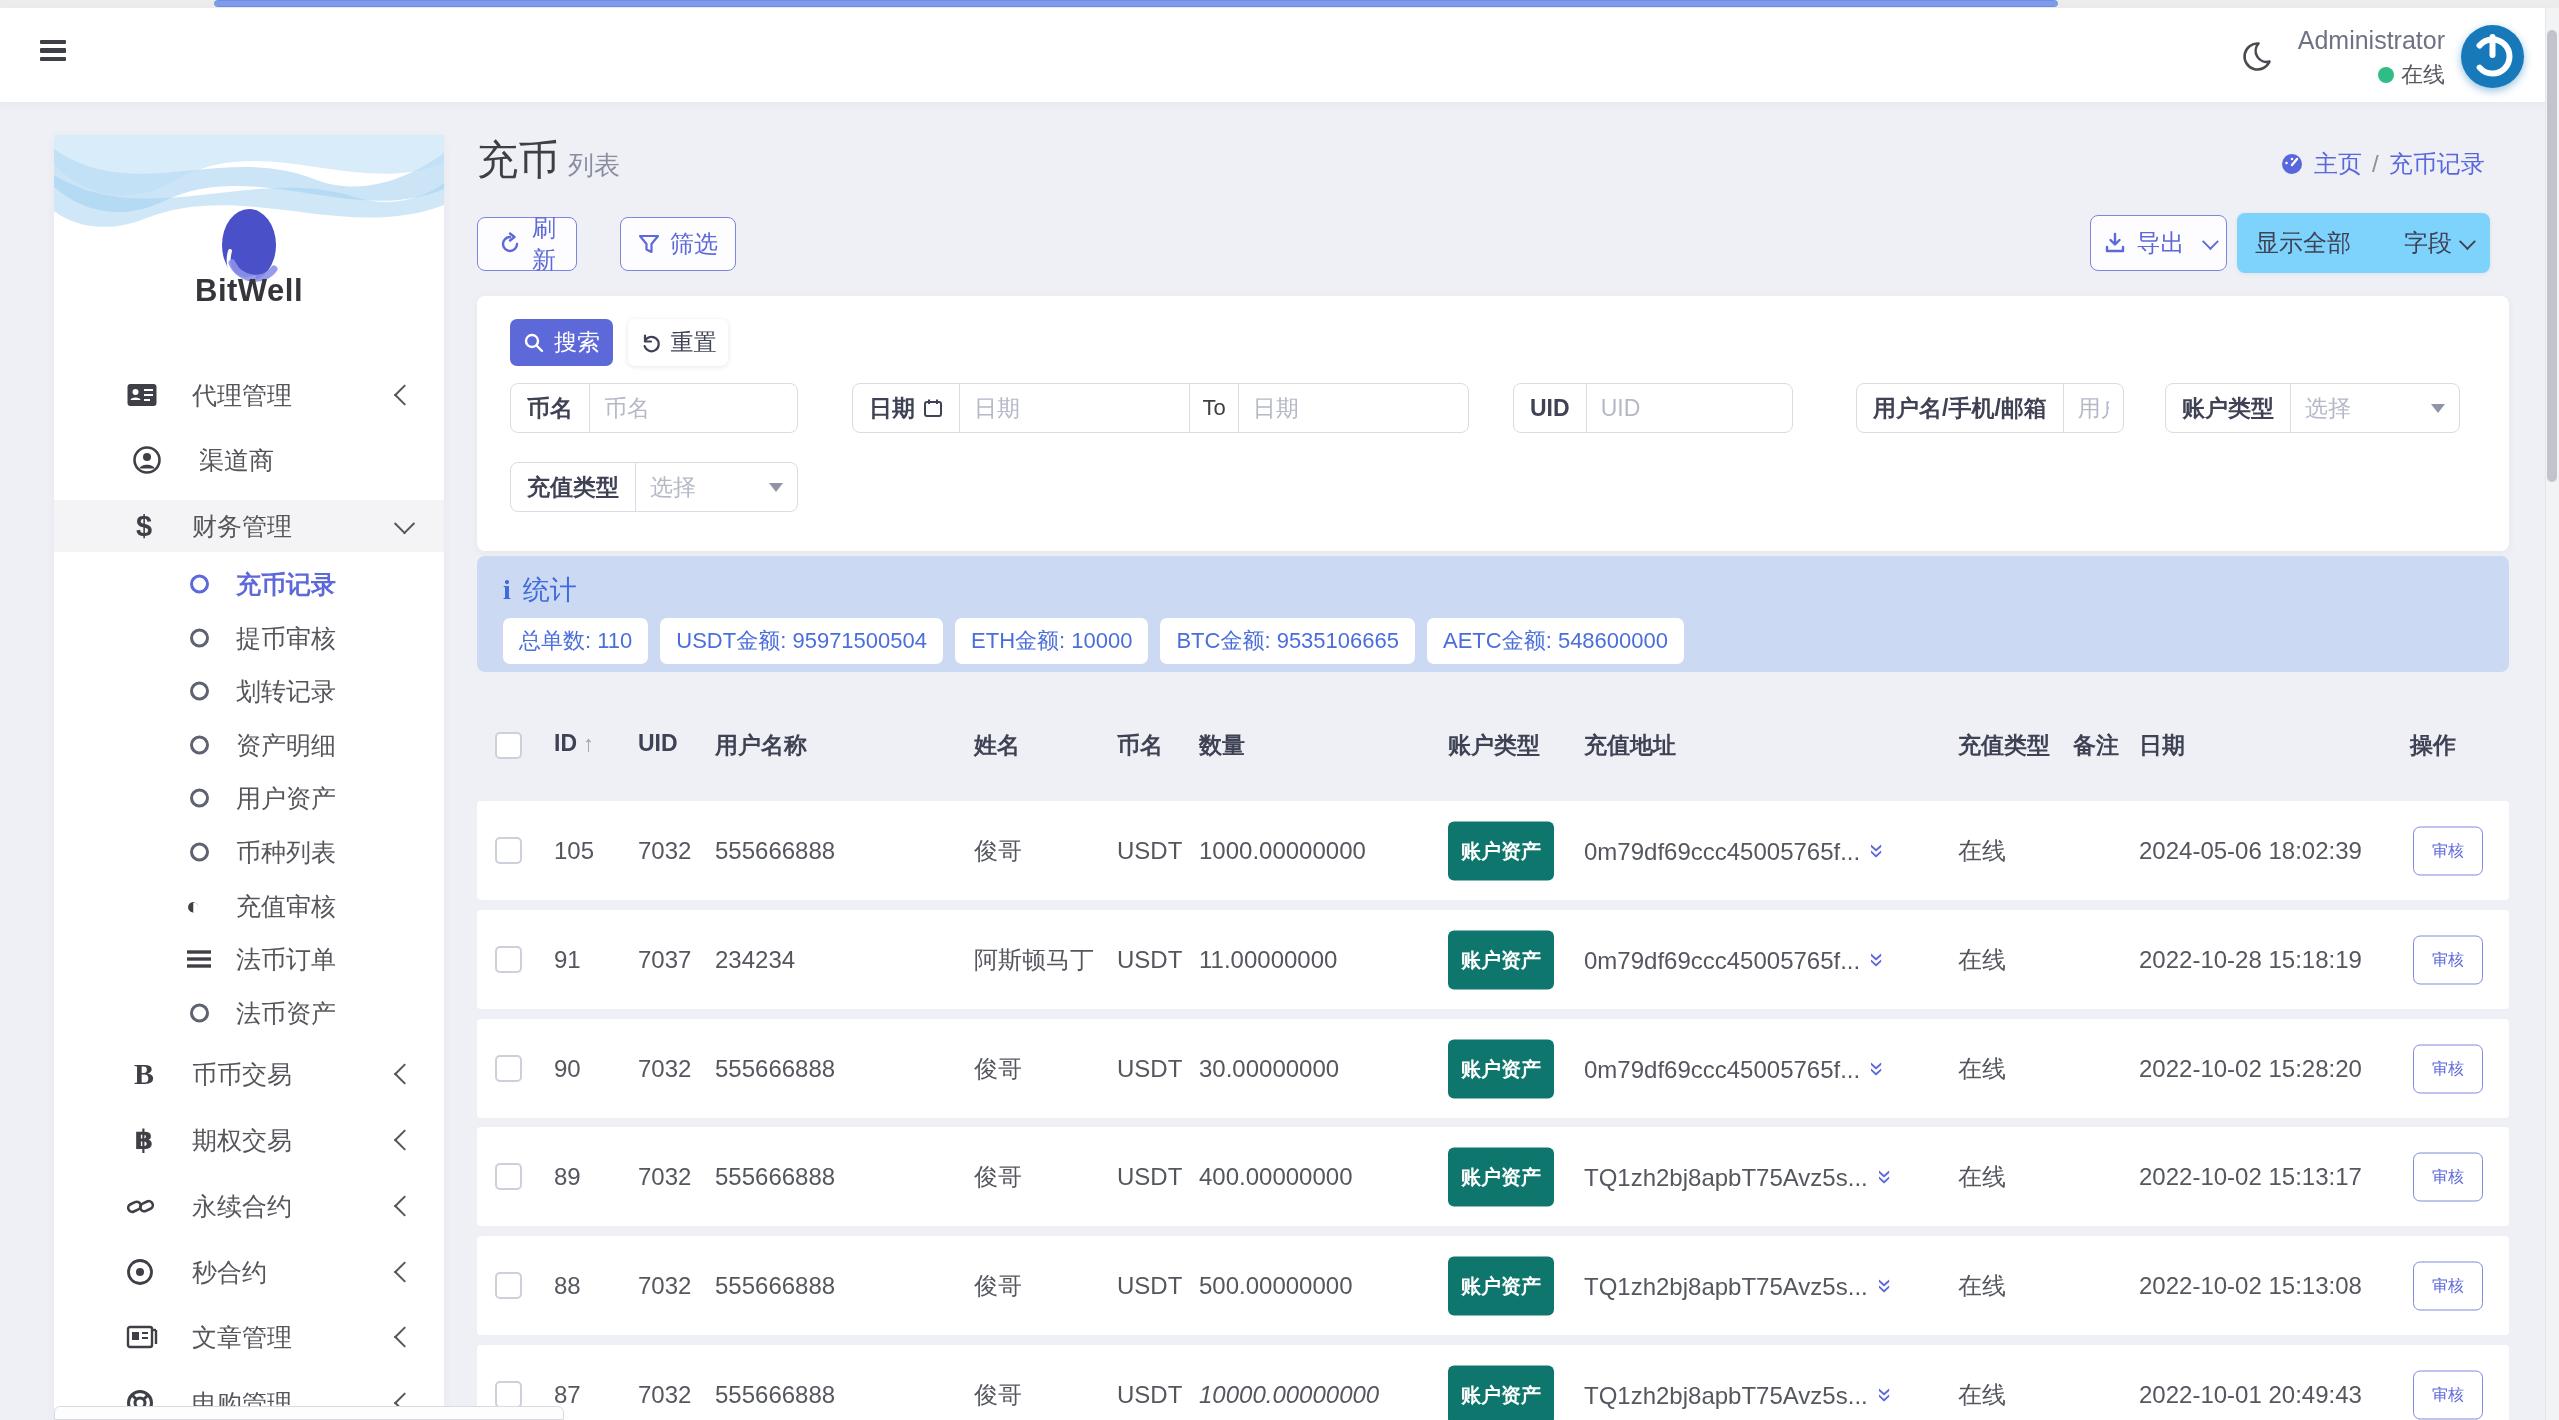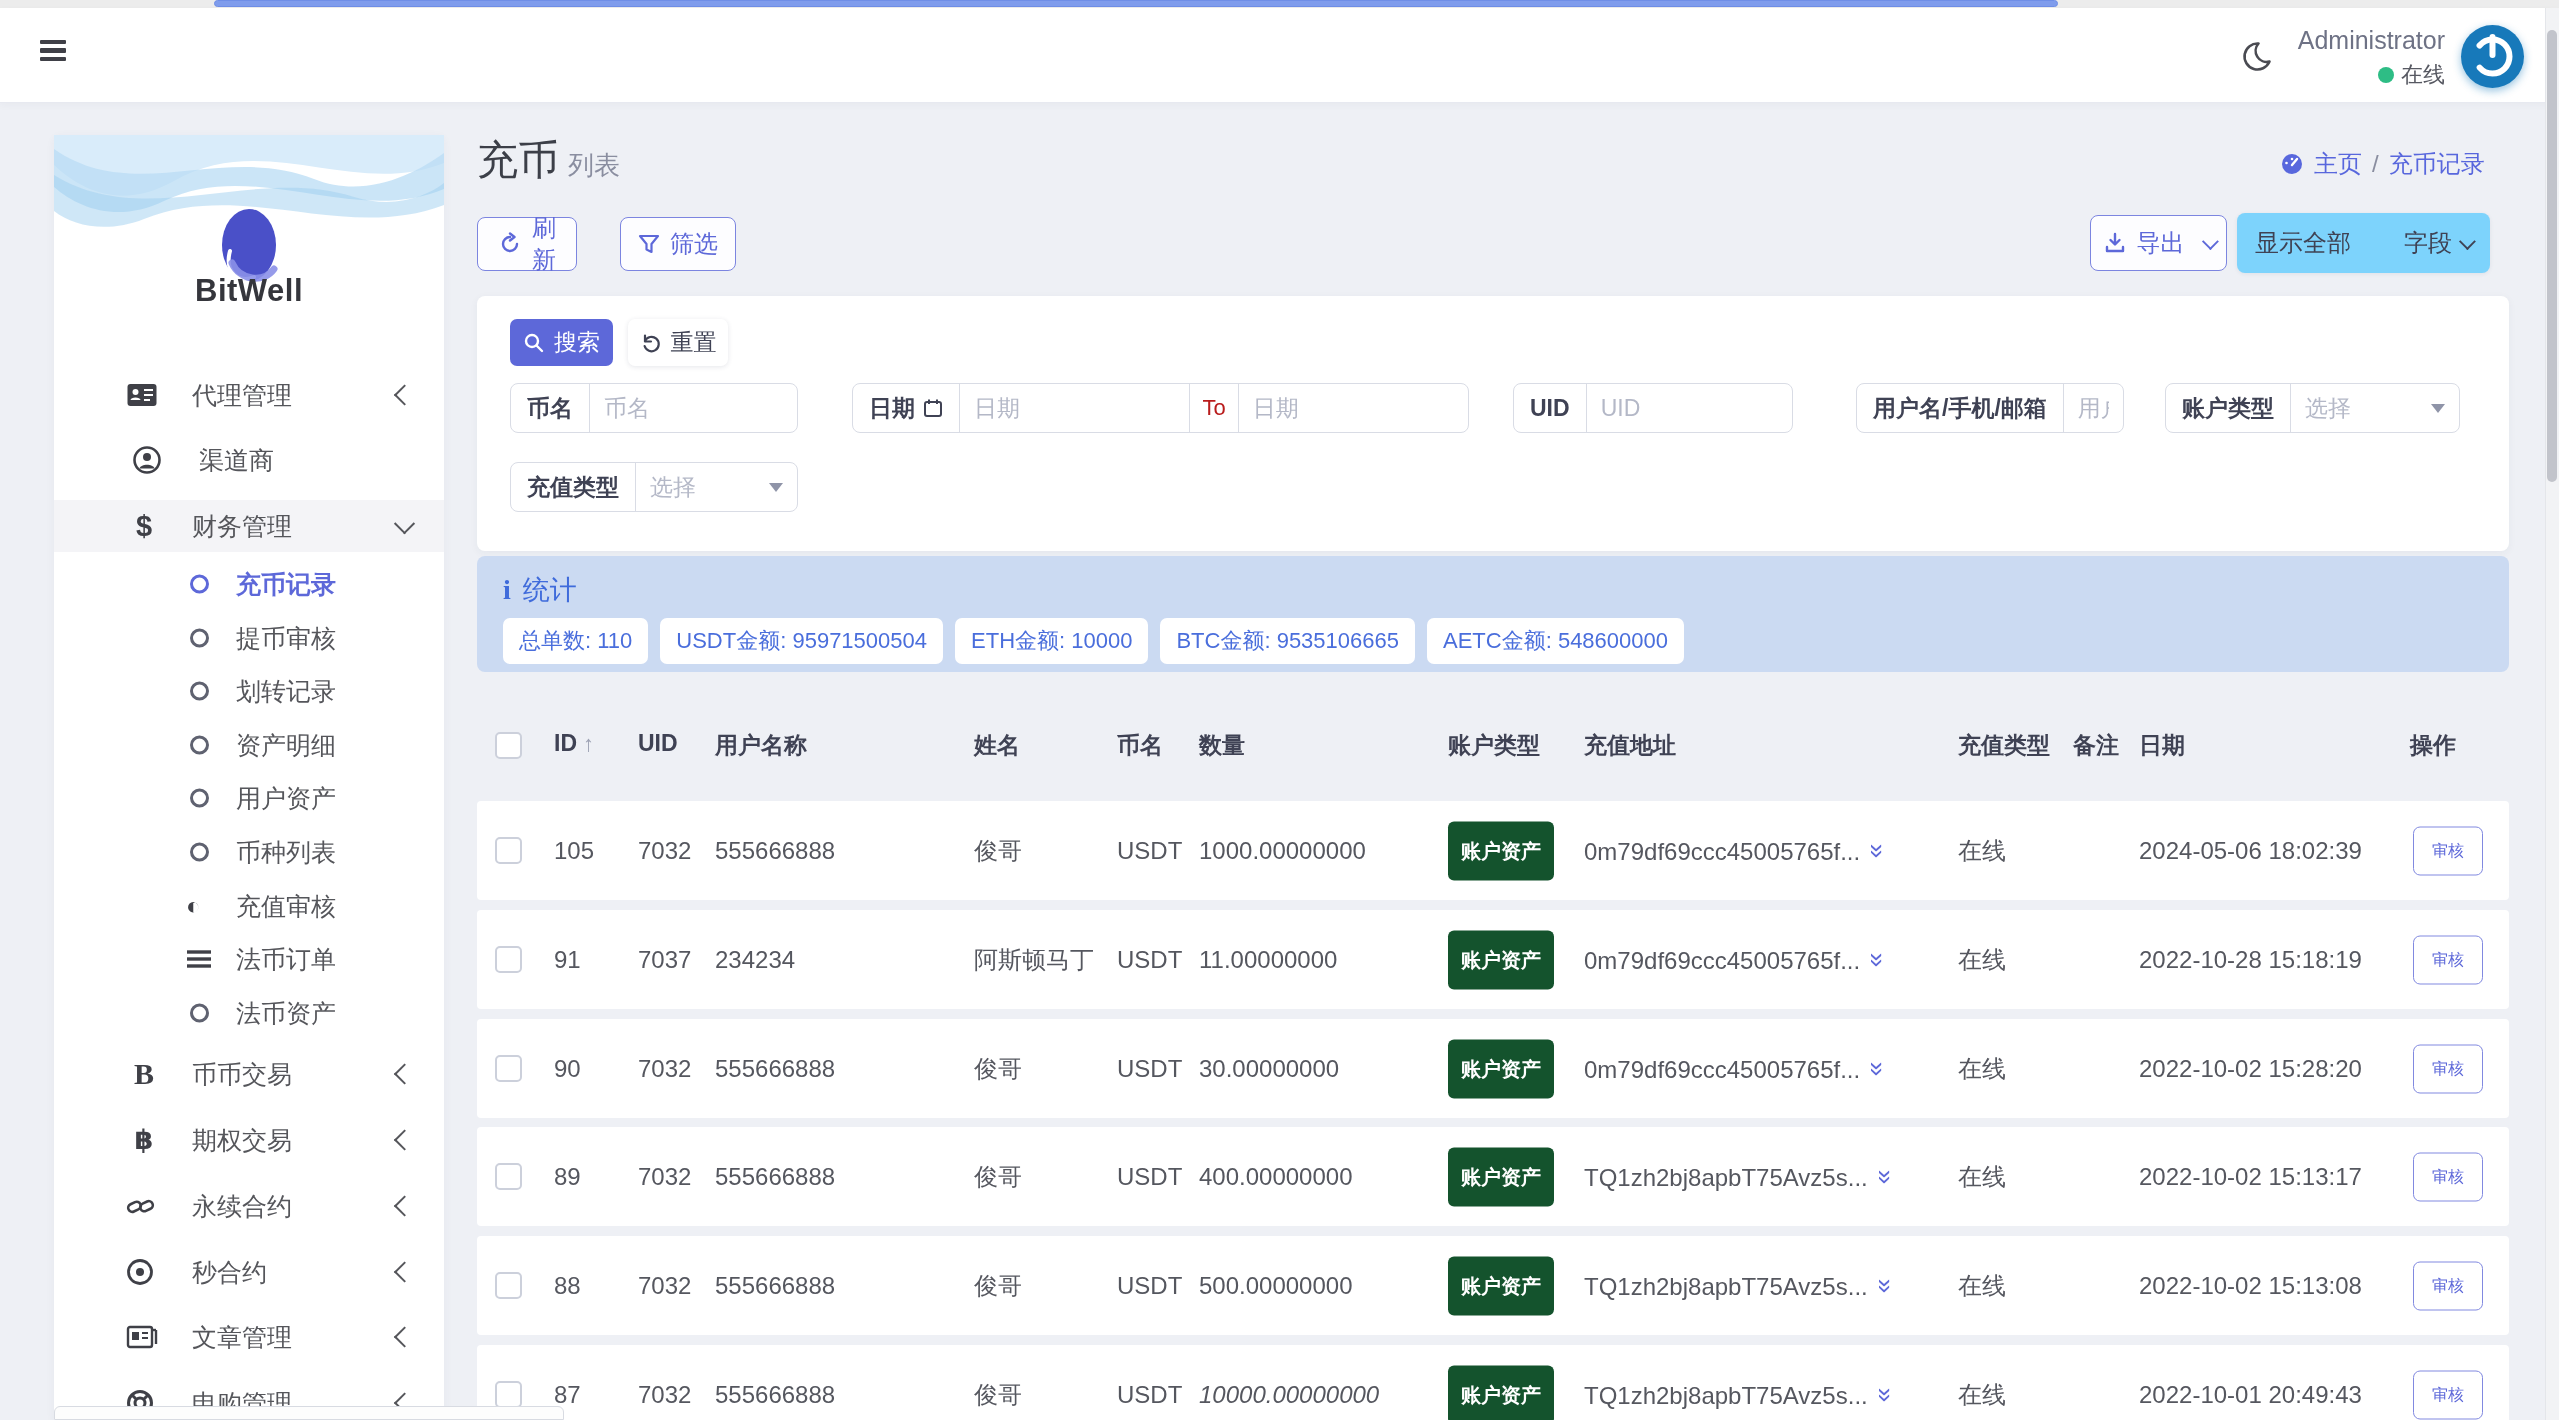--- a/index.html
+++ b/index.html
@@ -71,7 +71,7 @@
   .fgroup input::placeholder{color:#b4b8c7;}
   .fgroup .fselect{flex:1;display:flex;align-items:center;padding:0 14px;font-size:23px;color:#b4b8c7;cursor:pointer;}
   .tri-down{width:0;height:0;border-left:7px solid transparent;border-right:7px solid transparent;border-top:9px solid #8f94a8;margin-left:auto;}
-  .to-cell{font-size:22px;color:#b91c1c;padding:0 12px;}
+  .to-cell{font-size:22px;color:#404040;padding:0 12px;}
 
   
   .stats-panel{left:477px;top:556px;width:2032px;height:116px;background:#cbdaf2;border-radius:8px;}

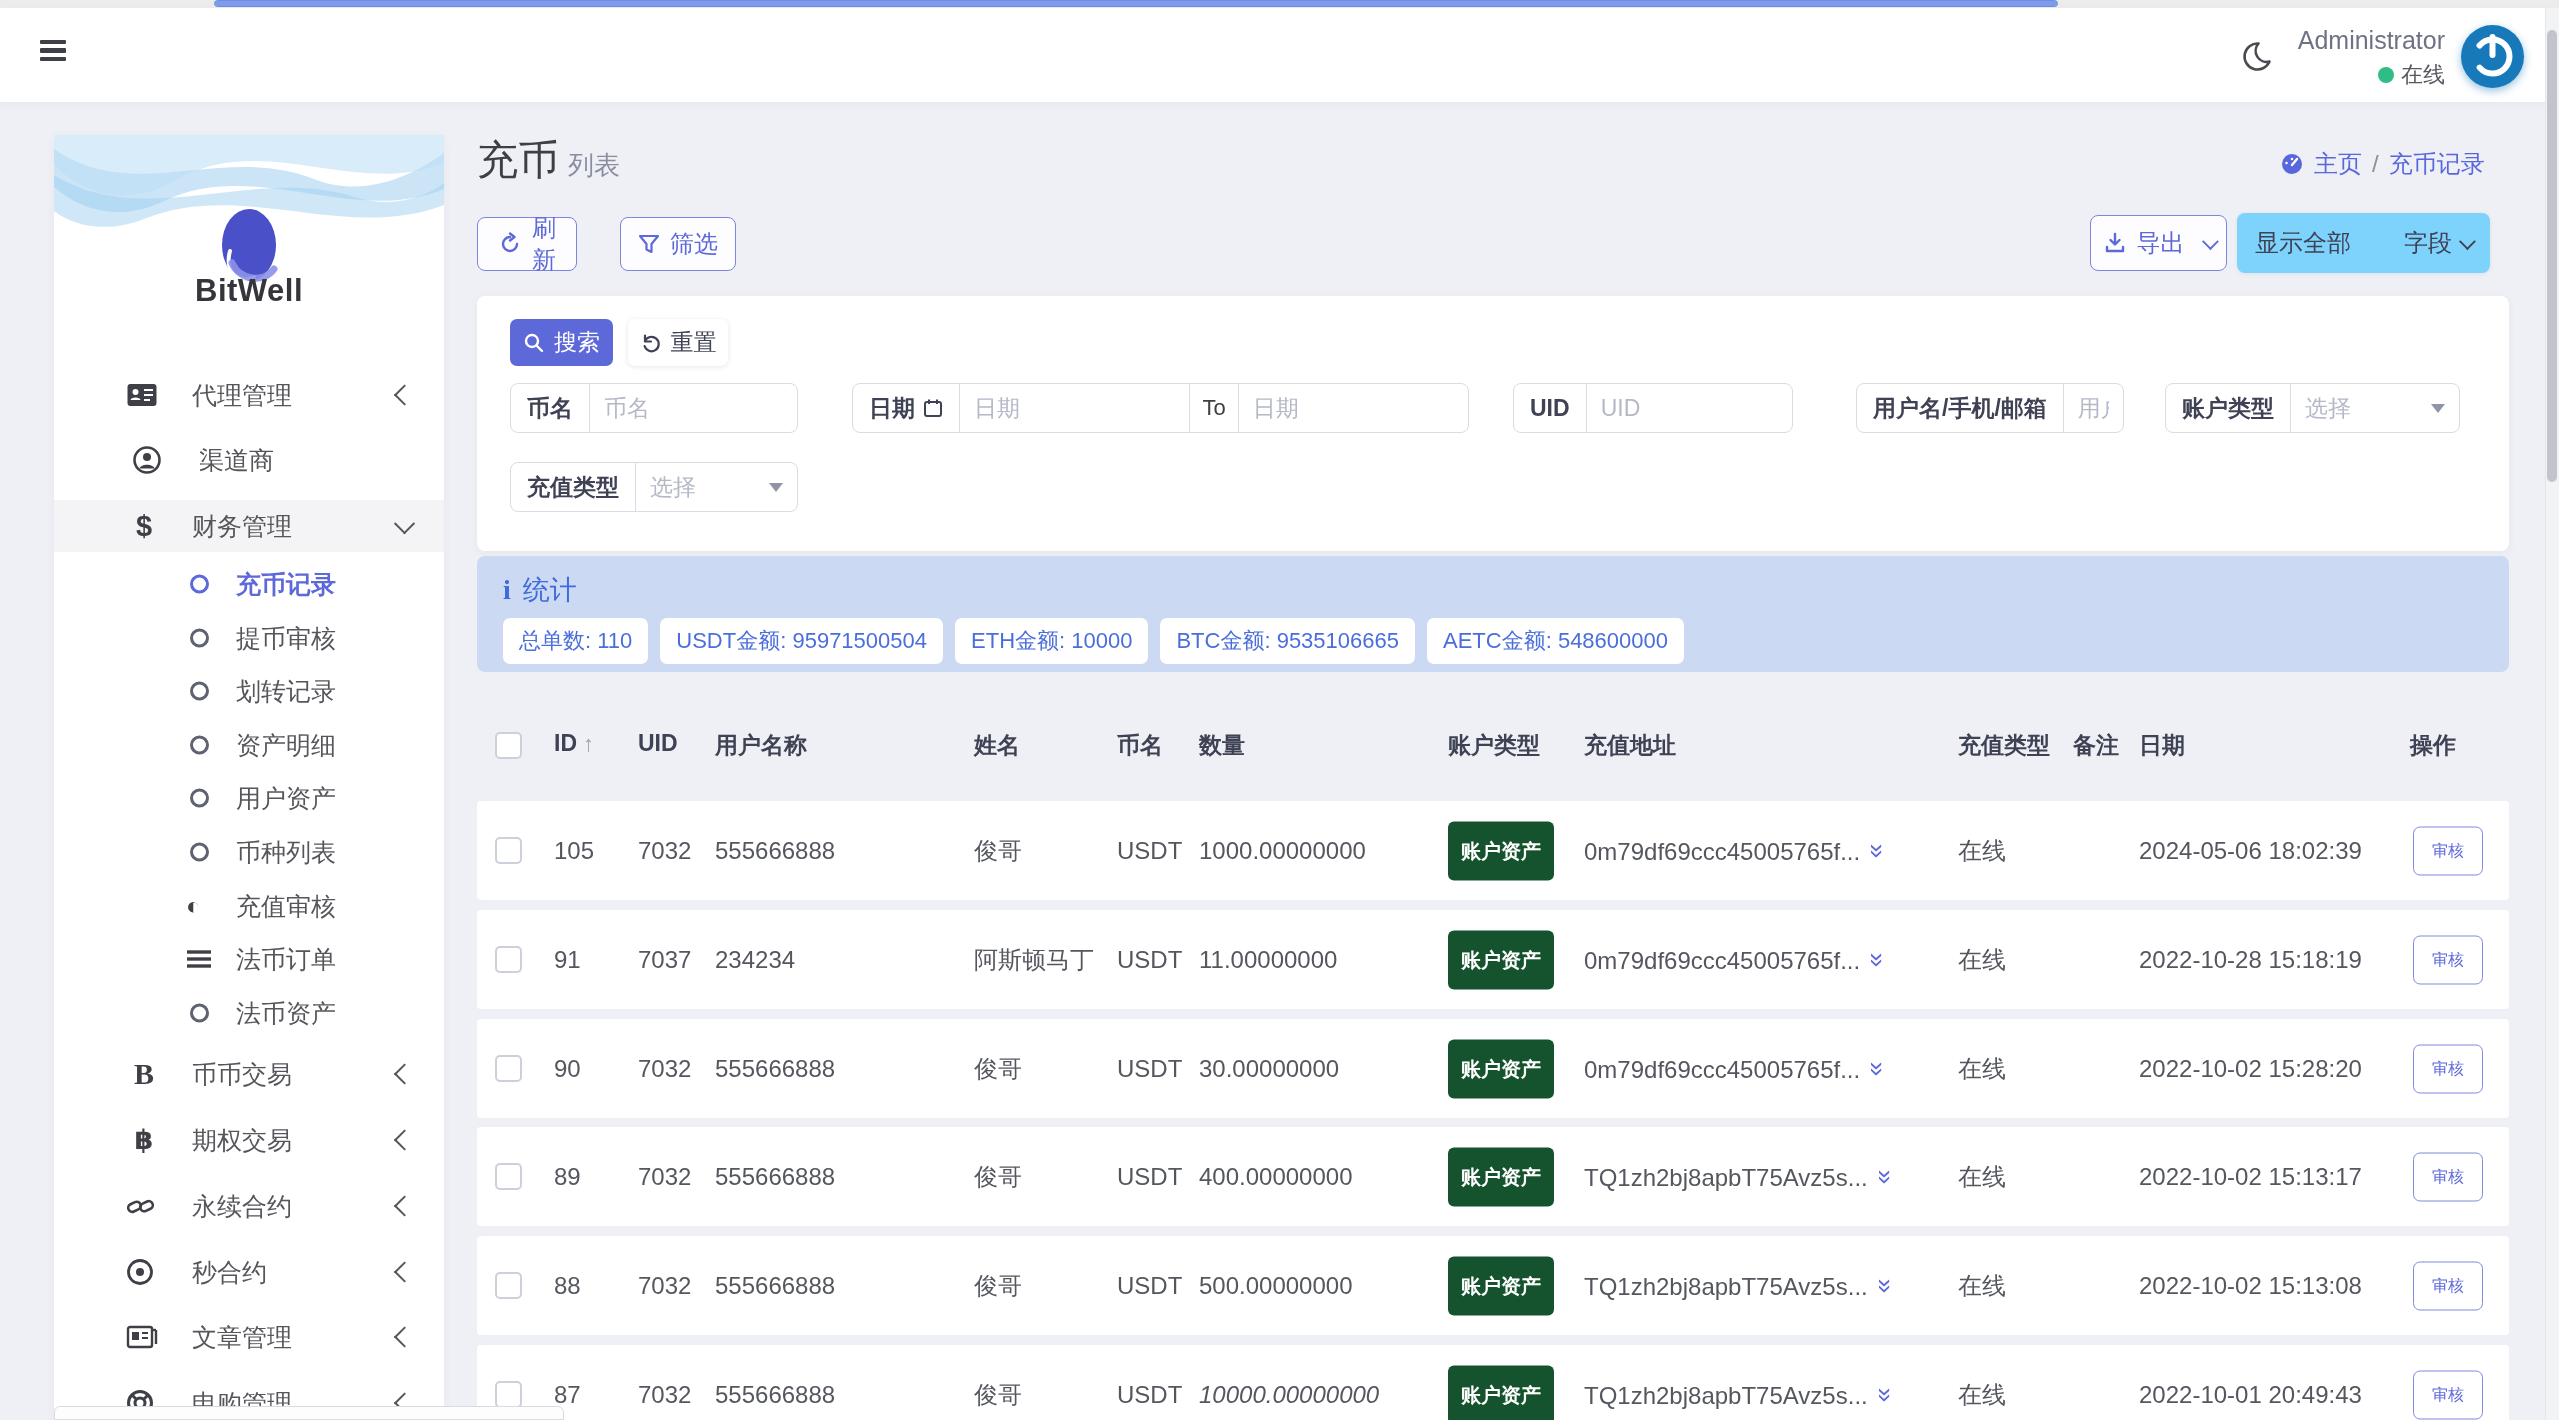--- a/index.html
+++ b/index.html
@@ -86,7 +86,7 @@
   .checkbox{width:27px;height:27px;border:2px solid #ccd0db;border-radius:5px;background:#fff;box-sizing:border-box;cursor:pointer;}
   .trow{position:absolute;left:477px;width:2032px;height:99px;background:#ffffff;border-radius:4px;margin-top:7px;}
   .cell{position:absolute;top:50%;transform:translateY(-50%);font-size:24px;color:#55575f;white-space:nowrap;}
-  .acct-badge{position:absolute;top:50%;transform:translateY(-50%);background:#14532d;color:#fff;font-size:20px;font-weight:bold;border-radius:6px;padding:16px 13px;white-space:nowrap;}
+  .acct-badge{position:absolute;top:50%;transform:translateY(-50%);background:#0f766e;color:#fff;font-size:20px;font-weight:bold;border-radius:6px;padding:16px 13px;white-space:nowrap;}
   .addr-chev{color:#5d68d9;font-size:26px;display:inline-block;transform:rotate(90deg);margin-left:10px;}
   .btn-audit{position:absolute;top:50%;transform:translateY(-50%);width:68px;height:47px;background:#fff;border:1px solid #8189e0;border-radius:7px;color:#5d68d9;font-size:16px;display:flex;align-items:center;justify-content:center;cursor:pointer;}
 

